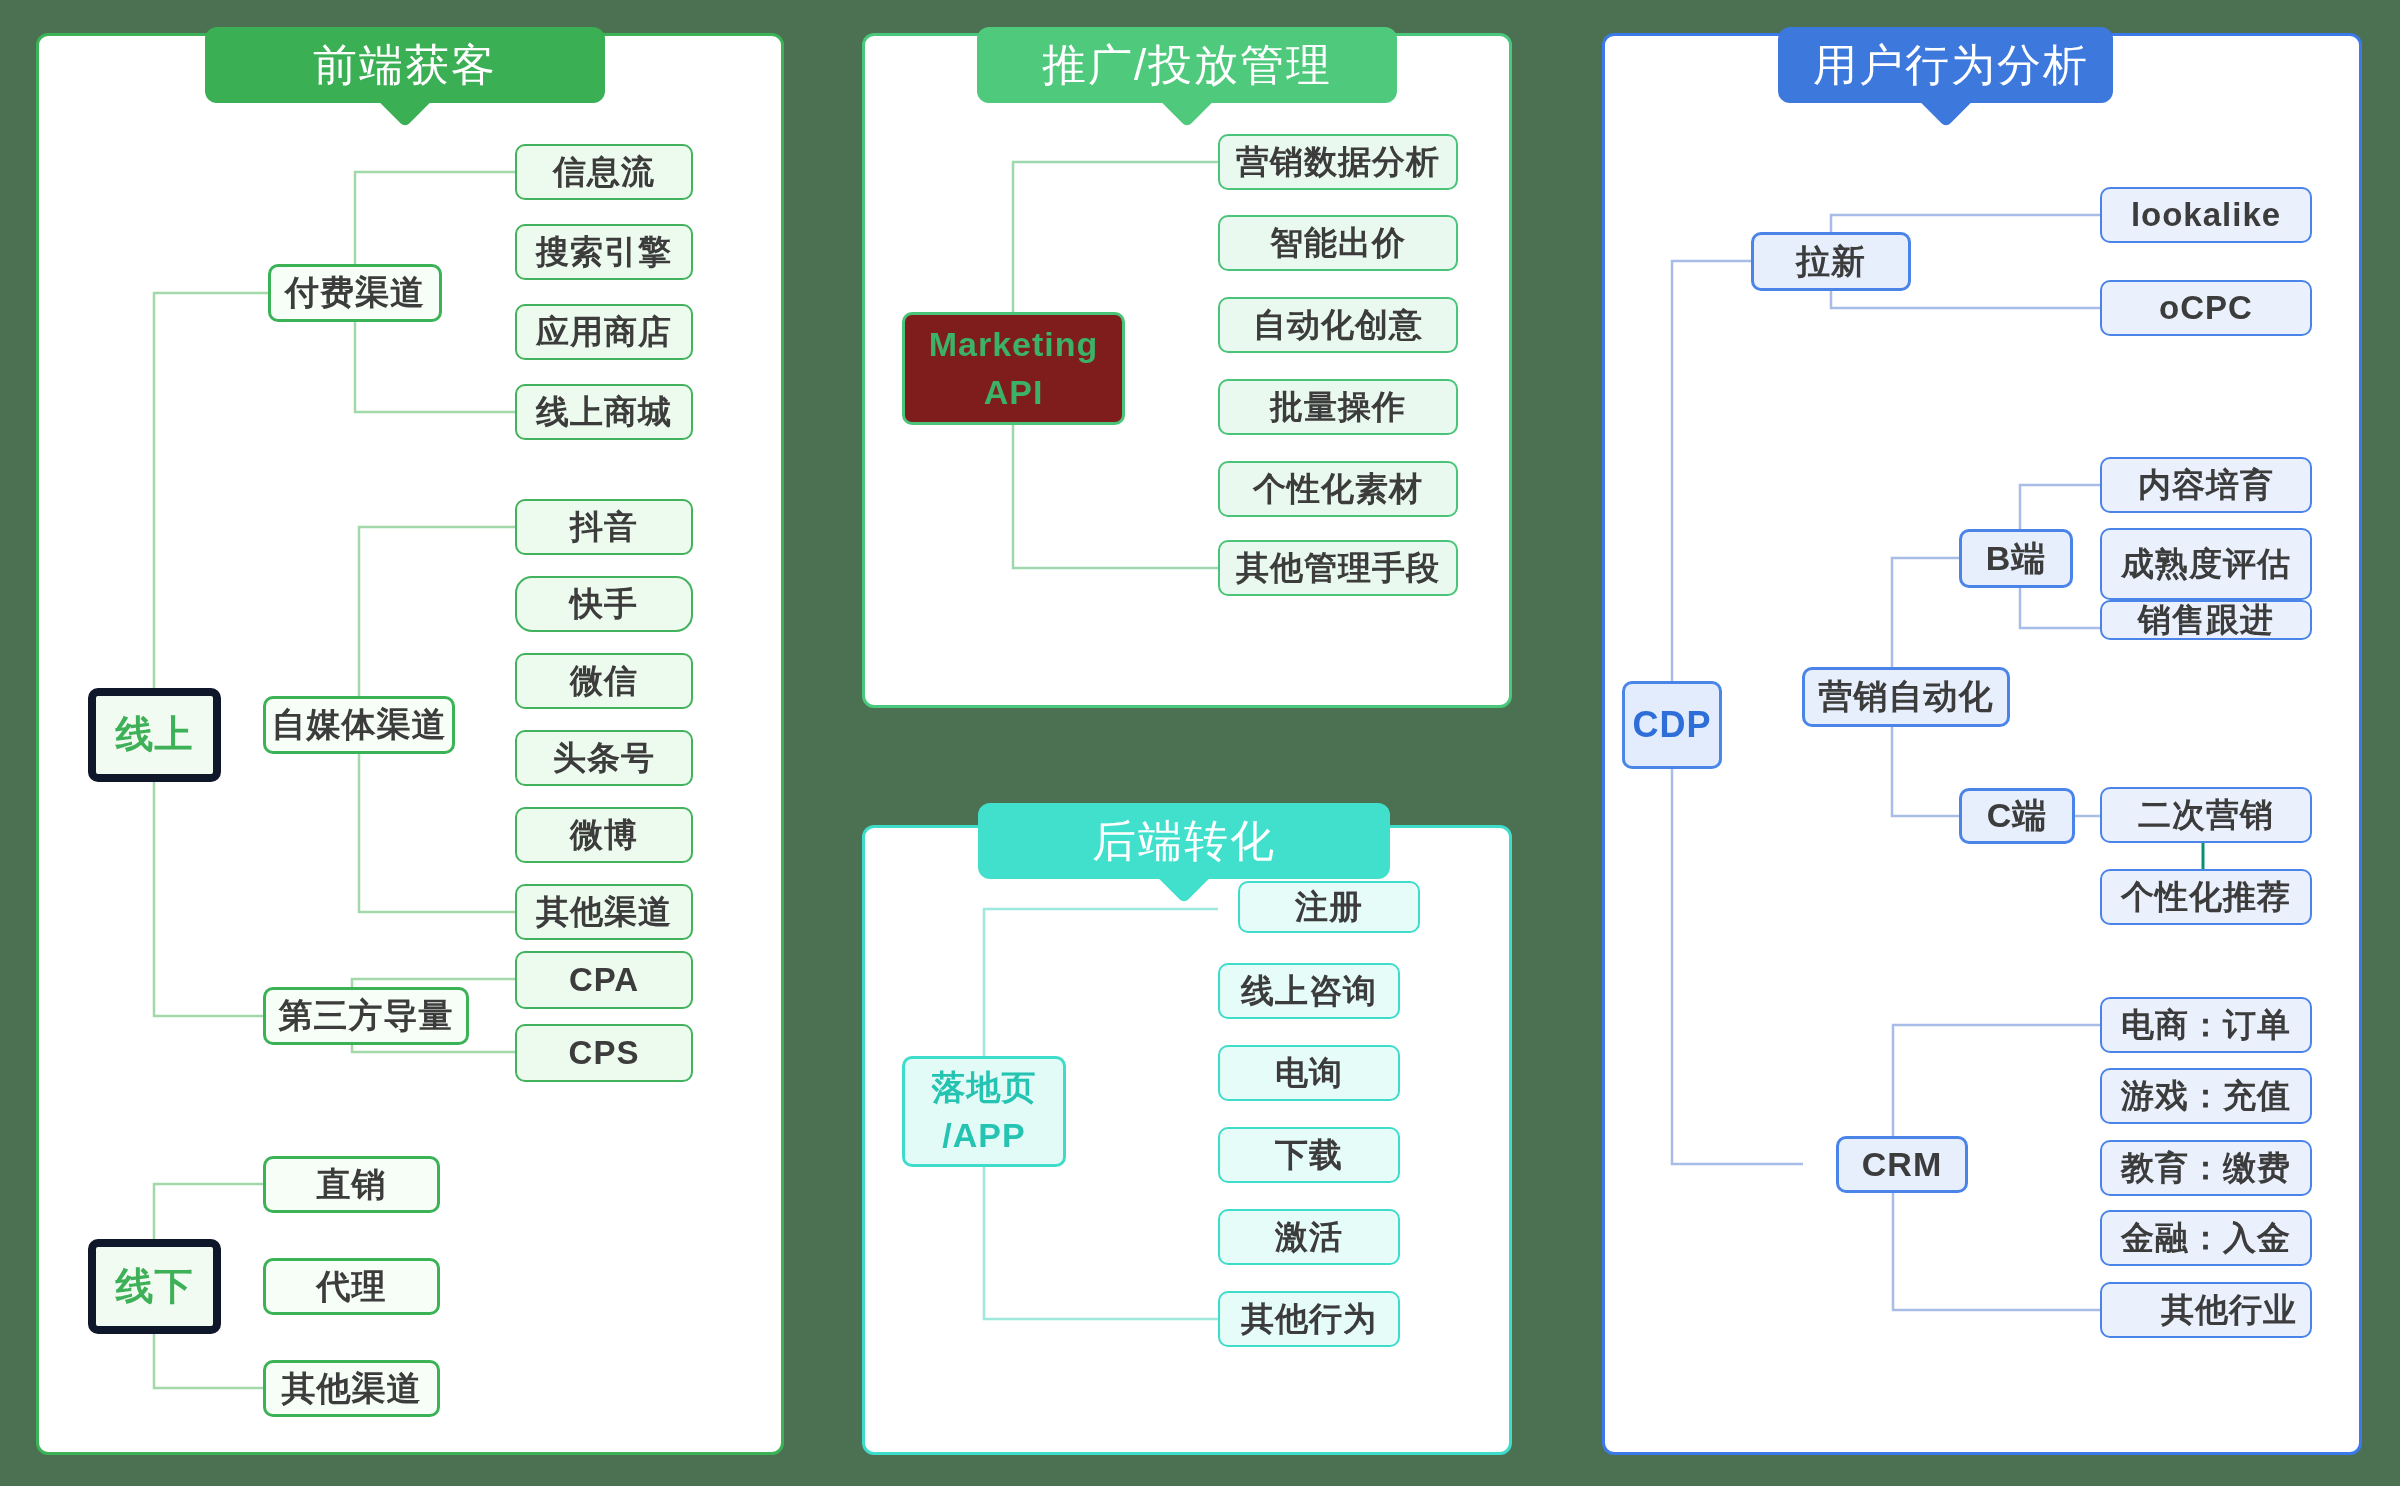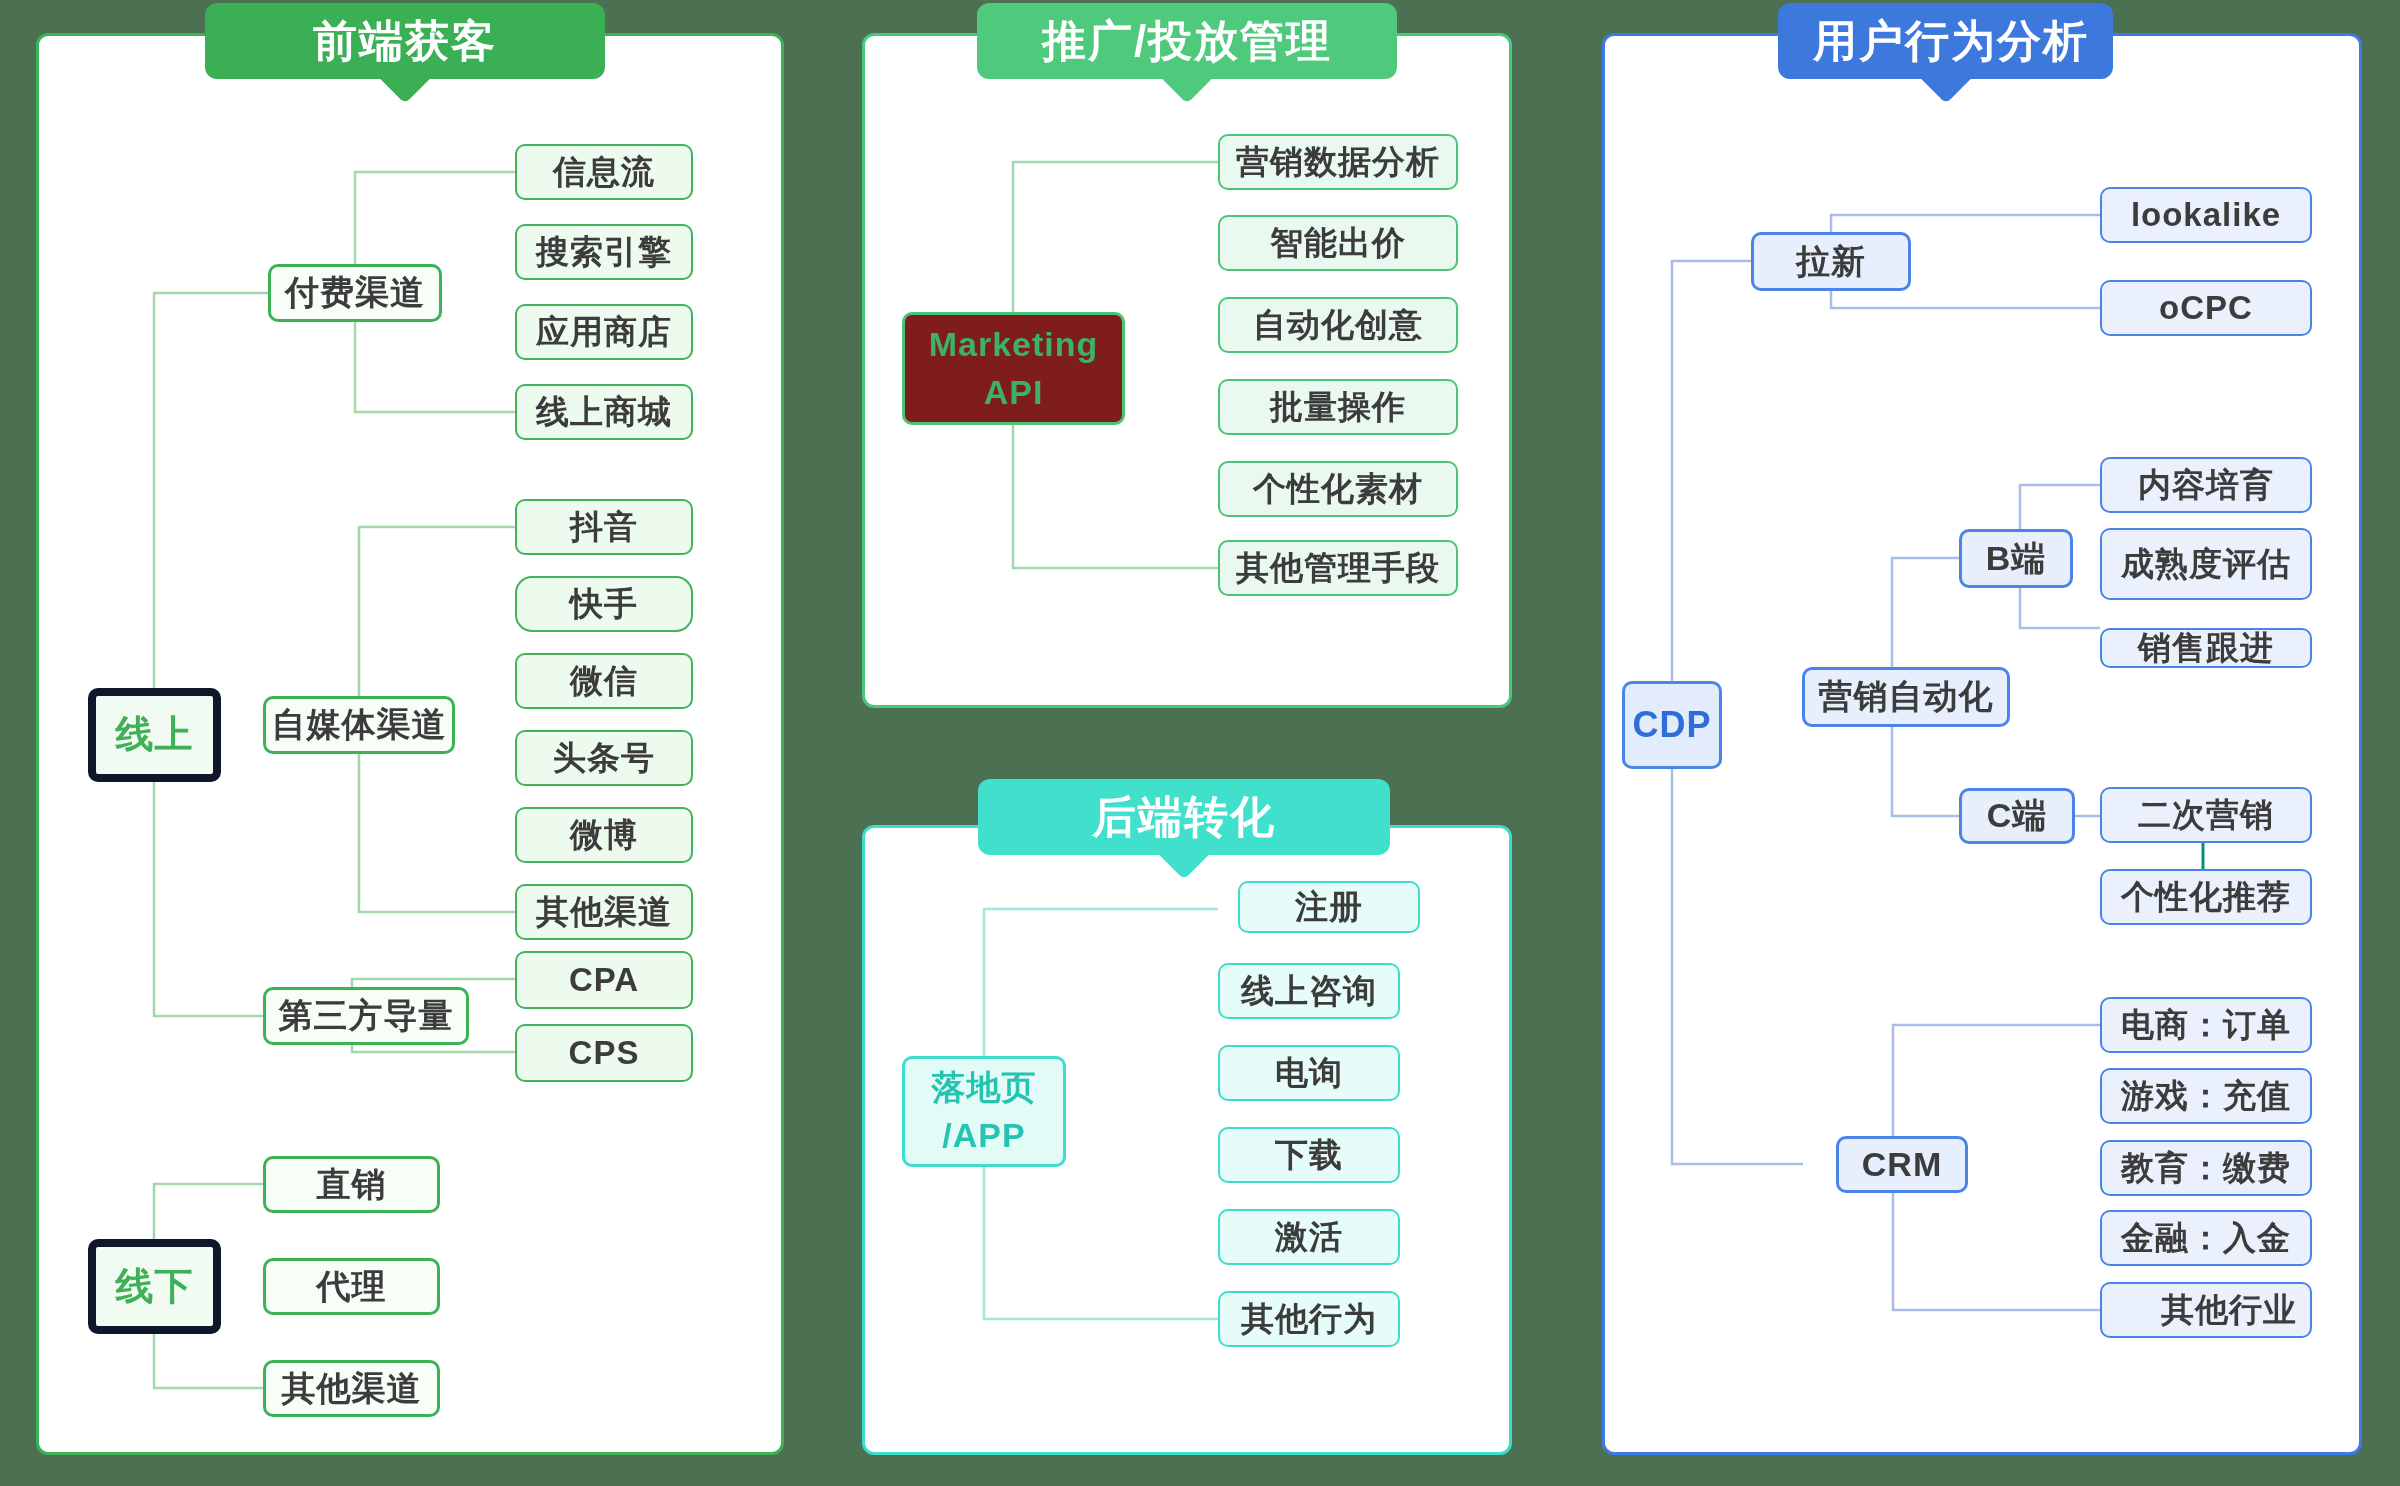--- a/index.html
+++ b/index.html
@@ -24,9 +24,10 @@
   .header {
     position: absolute;
     display: flex; align-items: center; justify-content: center;
-    color: #ffffff; font-size: 44px; font-weight: 700; letter-spacing: 2px;
+    color: #ffffff; font-size: 44px; font-weight: 400; letter-spacing: 2px;
     border-radius: 12px;
     z-index: 4;
+    margin-top: 24px;
   }
   .header .tail {
     position: absolute;

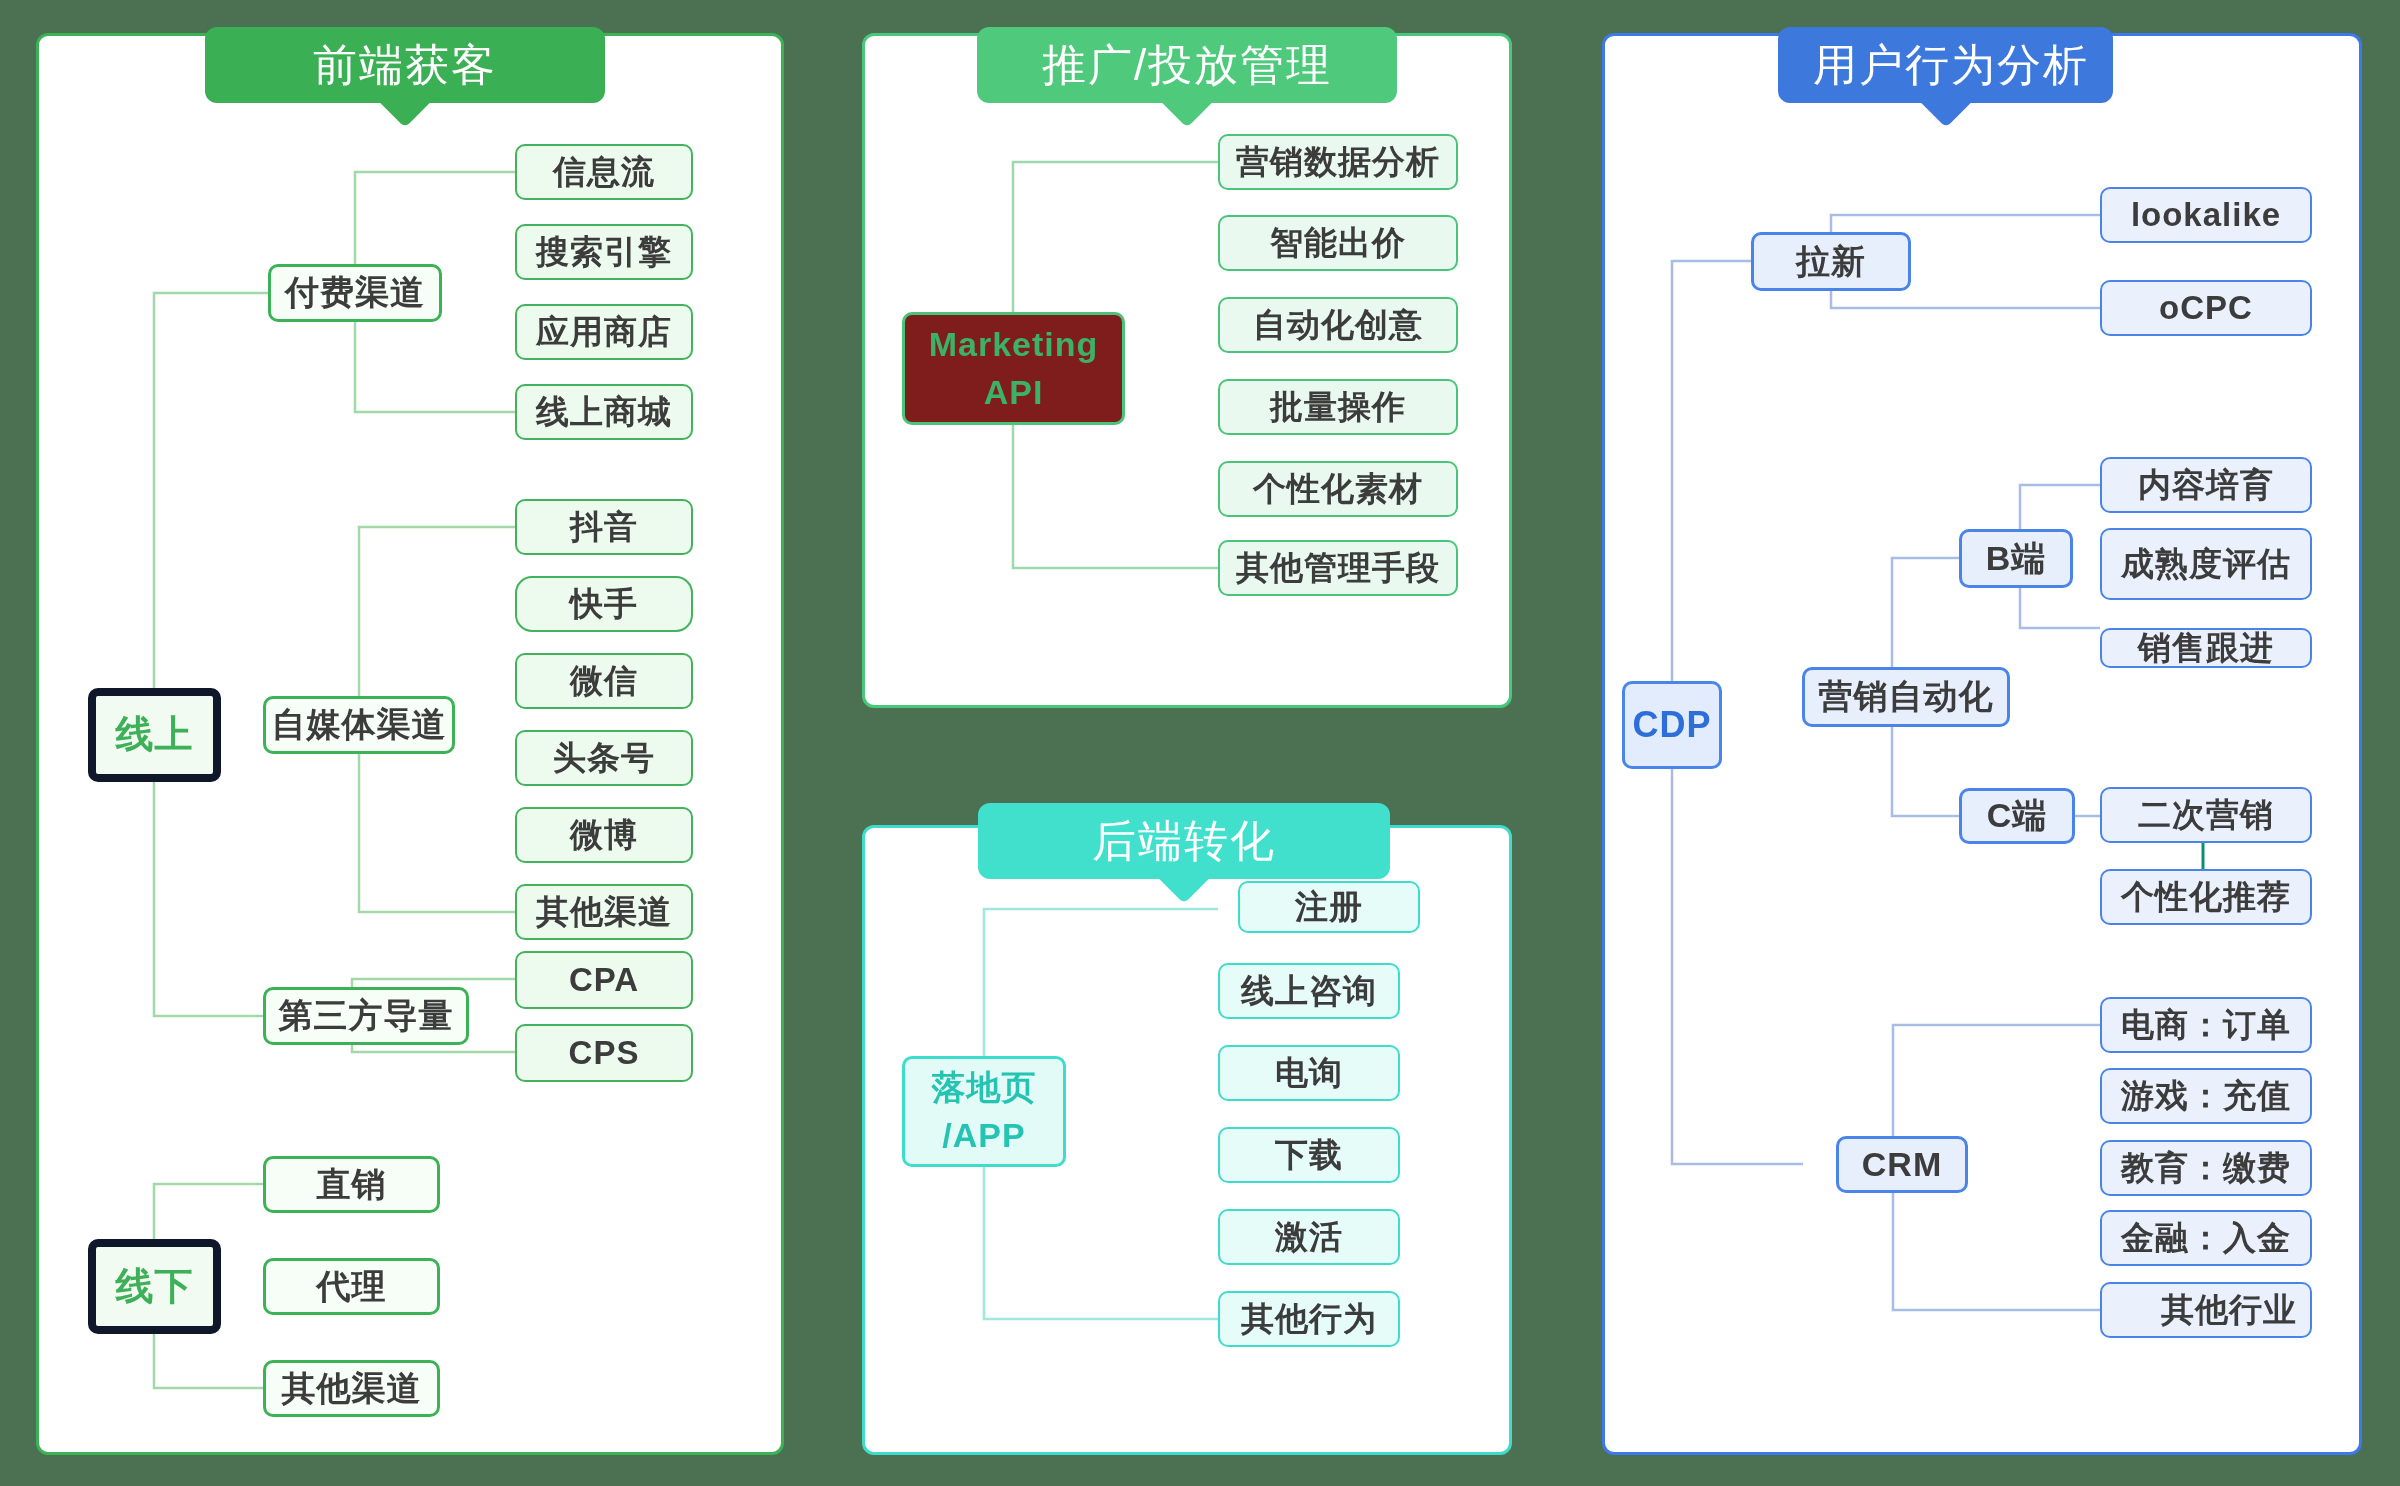--- a/index.html
+++ b/index.html
@@ -167,7 +167,7 @@
       <div class="node p4 leaf" style="left: 2100px; top: 280px; width: 212px; height: 56px;">oCPC</div>
       <div class="node p4 leaf" style="left: 2100px; top: 457px; width: 212px; height: 56px;">内容培育</div>
       <div class="node p4 leaf" style="left: 2100px; top: 528px; width: 212px; height: 72px;">成熟度评估</div>
-      <div class="node p4 leaf" style="left: 2100px; top: 628px; width: 212px; height: 40px;">销售跟进</div>
+      <div class="node p4 leaf" style="left: 2100px; top: 600px; width: 212px; height: 40px;">销售跟进</div>
       <div class="node p4 leaf" style="left: 2100px; top: 787px; width: 212px; height: 56px;">二次营销</div>
       <div class="node p4 leaf" style="left: 2100px; top: 869px; width: 212px; height: 56px;">个性化推荐</div>
       <div class="node p4 leaf" style="left: 2100px; top: 997px; width: 212px; height: 56px;">电商：订单</div>

